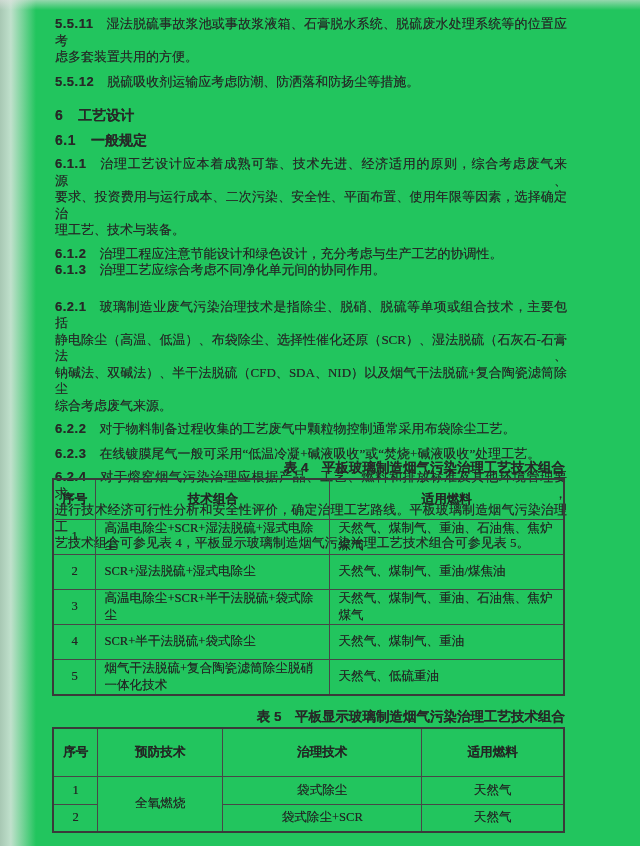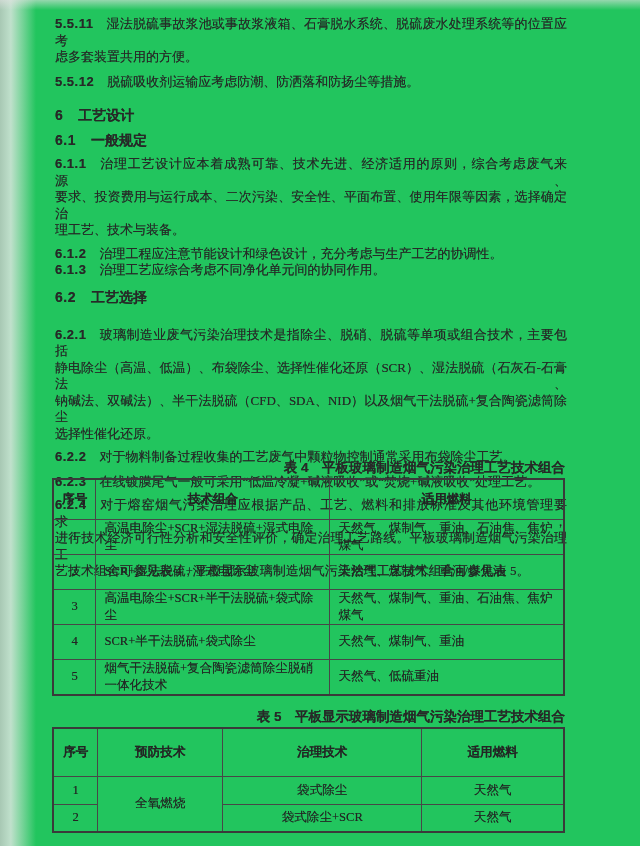--- a/index.html
+++ b/index.html
@@ -106,7 +106,6 @@
       <div class="ln"><span class="num">6.1.3</span><span>治理工艺应综合考虑不同净化单元间的协同作用。</span></div>
     </div>
 
-    <div class="hd" style="margin-top:9px"><span class="num">6.2</span><span>工艺选择</span></div>
 
     <div class="clause" style="margin-top:20px">
       <div class="ln fill"><span class="num">6.2.1</span><span>玻璃制造业废气污染治理技术是指除尘、脱硝、脱硫等单项或组合技术，主要包括</span></div>

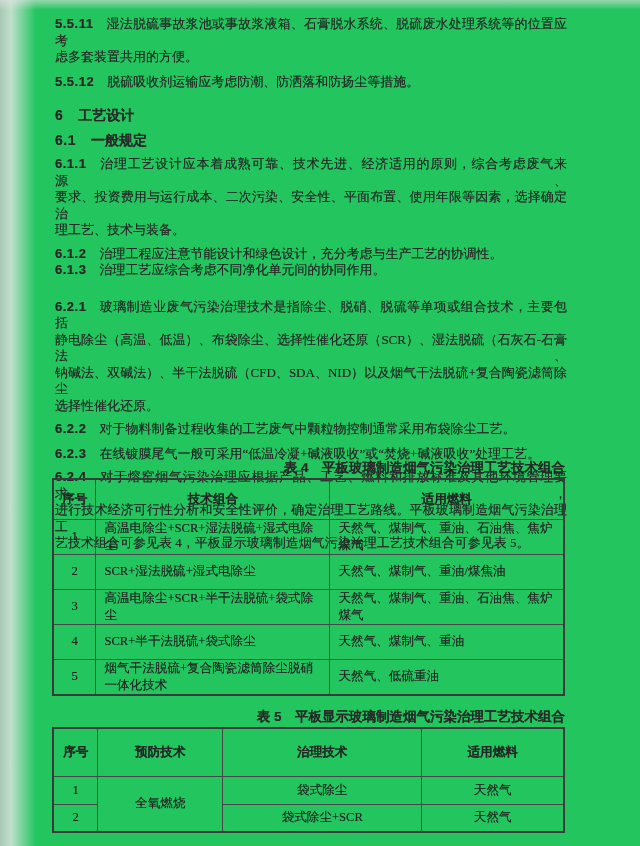--- a/index.html
+++ b/index.html
@@ -111,7 +111,7 @@
       <div class="ln fill"><span class="num">6.2.1</span><span>玻璃制造业废气污染治理技术是指除尘、脱硝、脱硫等单项或组合技术，主要包括</span></div>
       <div class="ln fill">静电除尘（高温、低温）、布袋除尘、选择性催化还原（SCR）、湿法脱硫（石灰石-石膏法、</div>
       <div class="ln fill">钠碱法、双碱法）、半干法脱硫（CFD、SDA、NID）以及烟气干法脱硫+复合陶瓷滤筒除尘</div>
-      <div class="ln">选择性催化还原。</div>
+      <div class="ln">综合考虑废气来源。</div>
     </div>
 
     <div class="clause" style="margin-top:7px">

